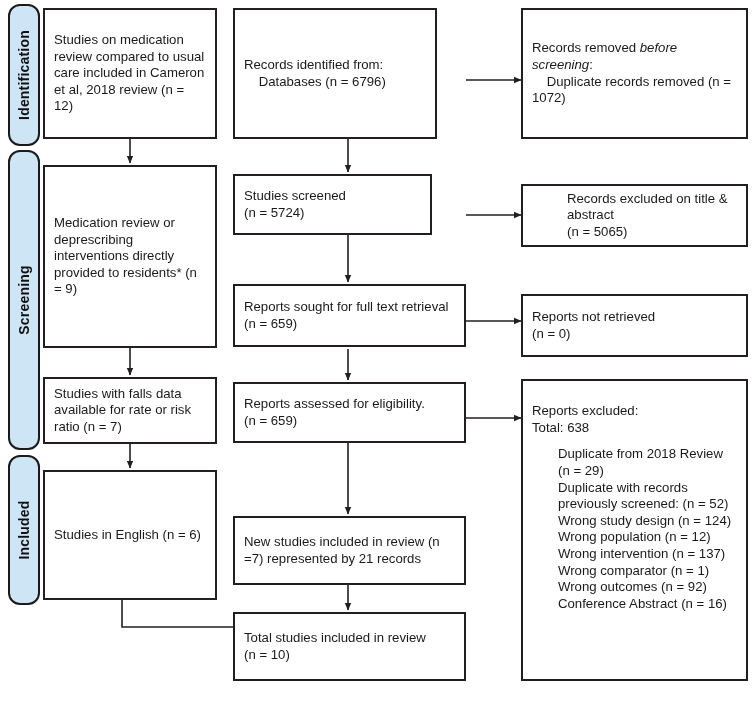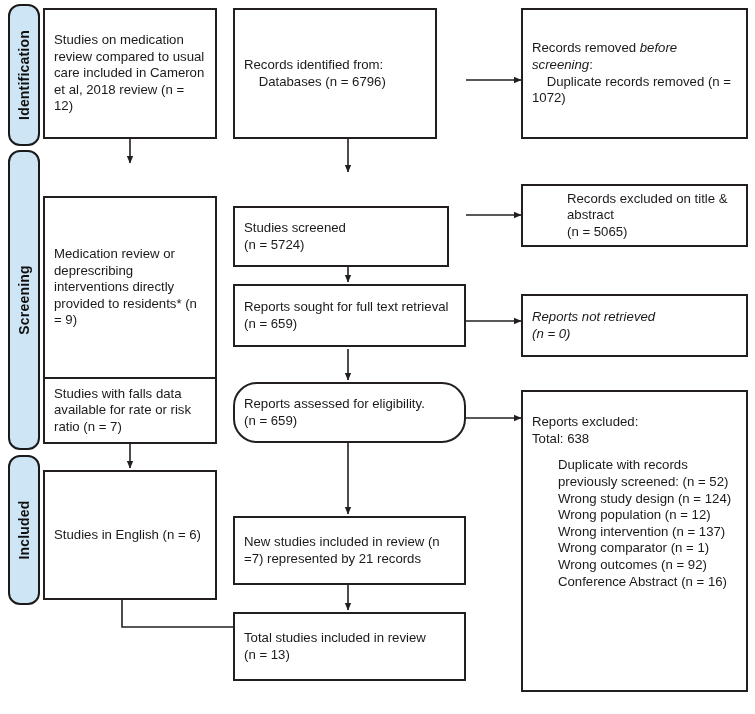--- a/index.html
+++ b/index.html
@@ -156,7 +156,7 @@
     Databases (n = 6796)</span>
   </div>
 
-  <div class="box" style="left:233px; top:174px; width:216px; height:61px;margin-top:32px;">
+  <div class="box" style="left:233px; top:174px; width:199px; height:61px;">
     <span class="box-text">Studies screened
 (n = 5724)</span>
   </div>

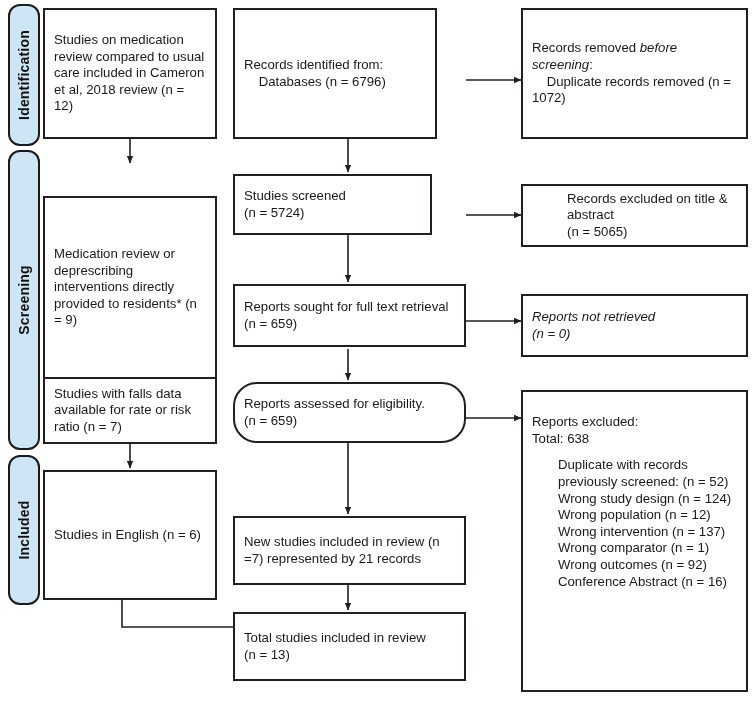--- a/index.html
+++ b/index.html
@@ -139,7 +139,7 @@
     <span class="box-text">Studies on medication review compared to usual care included in Cameron et al, 2018 review (n = 12)</span>
   </div>
 
-  <div class="box" style="left:43px; top:165px; width:174px; height:183px;margin-top:31px;">
+  <div class="box" style="left:43px; top:165px; width:174px; height:183px;">
     <span class="box-text">Medication review or deprescribing interventions directly provided to residents* (n = 9)</span>
   </div>
 

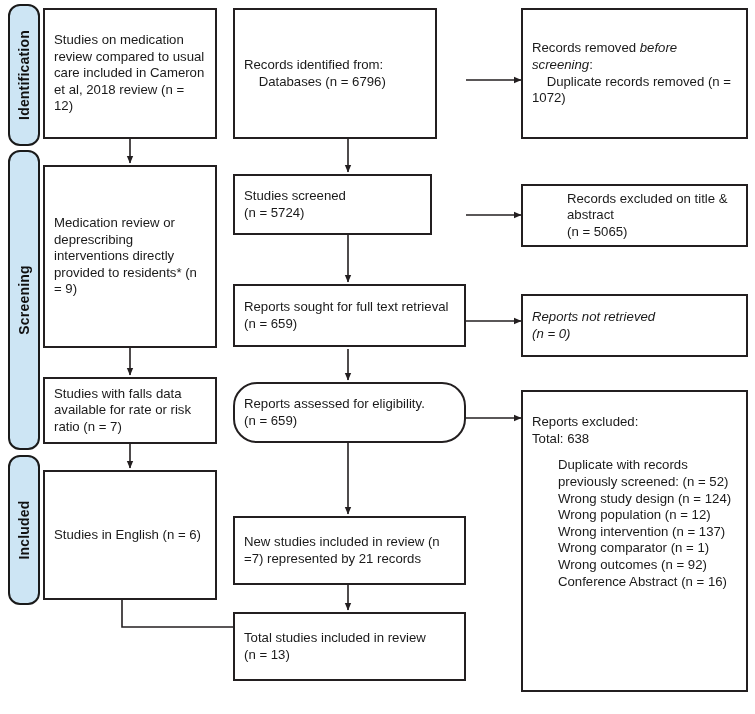--- a/index.html
+++ b/index.html
@@ -189,7 +189,7 @@
 (n = 5065)</span>
   </div>
 
-  <div class="box" style="left:521px; top:294px; width:227px; height:63px;font-style:italic;">
+  <div class="box" style="left:521px; top:294px; width:227px; height:63px;">
     <span class="box-text">Reports not retrieved
 (n = 0)</span>
   </div>

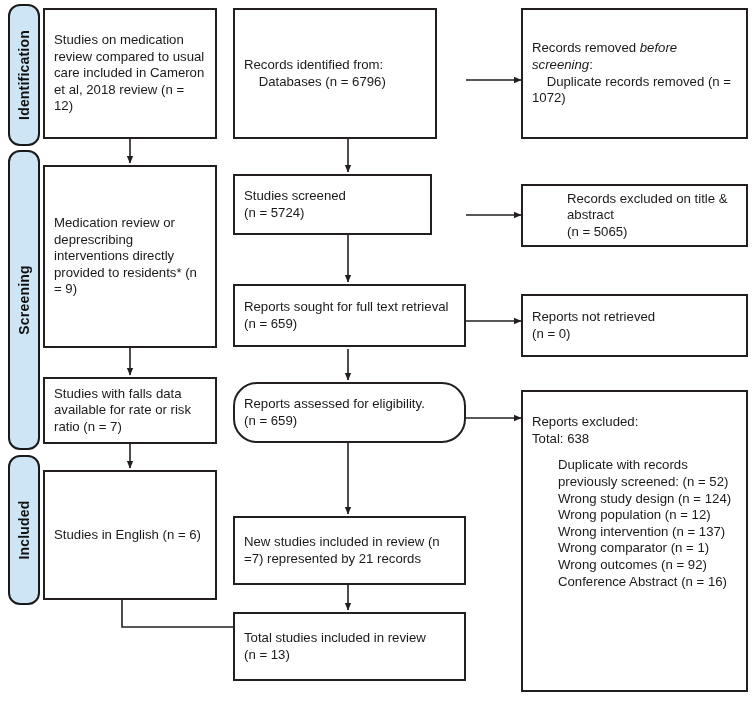--- a/index.html
+++ b/index.html
@@ -165,7 +165,7 @@
     <span class="box-text">Reports sought for full text retrieval (n = 659)</span>
   </div>
 
-  <div class="box" style="left:233px; top:382px; width:233px; height:61px;border-radius:24px;">
+  <div class="box" style="left:233px; top:382px; width:233px; height:61px;">
     <span class="box-text">Reports assessed for eligibility.
 (n = 659)</span>
   </div>

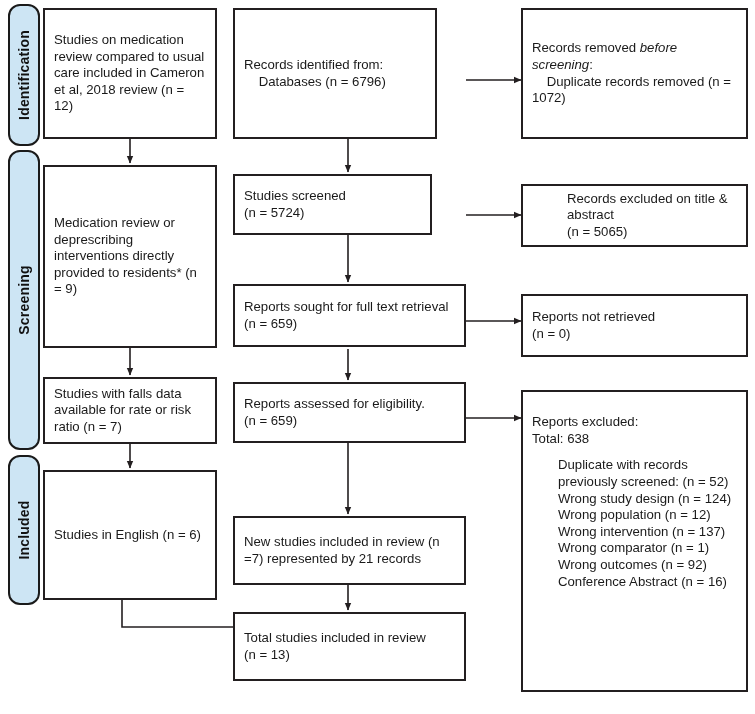--- a/index.html
+++ b/index.html
@@ -194,7 +194,7 @@
 (n = 0)</span>
   </div>
 
-  <div class="box top-align" style="left:521px; top:390px; width:227px; height:302px; display:block; padding-top:22px;">
+  <div class="box top-align" style="left:521px; top:379px; width:227px; height:302px; display:block; padding-top:22px;">
     <div class="excl-head">Reports excluded:
 Total: 638</div>
     <ul class="excl-list">

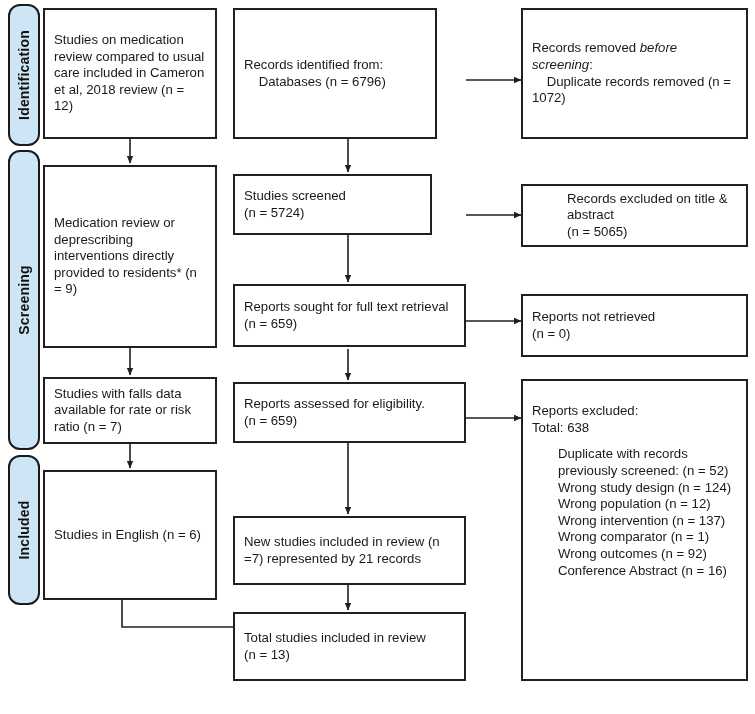--- a/index.html
+++ b/index.html
@@ -198,6 +198,7 @@
     <div class="excl-head">Reports excluded:
 Total: 638</div>
     <ul class="excl-list">
+      <li>Duplicate from 2018 Review (n = 29)</li>
       <li>Duplicate with records previously screened: (n = 52)</li>
       <li>Wrong study design (n = 124)</li>
       <li>Wrong population (n = 12)</li>

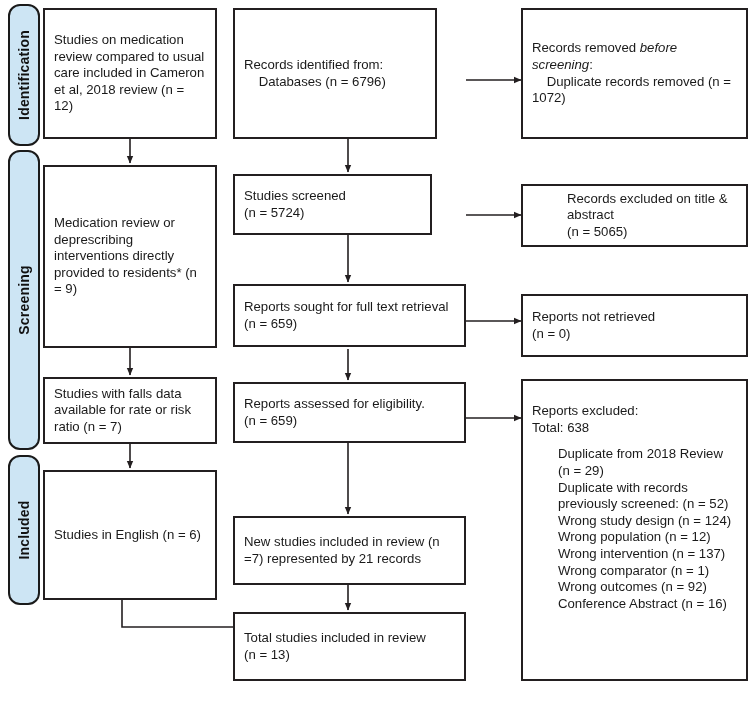--- a/index.html
+++ b/index.html
@@ -176,7 +176,7 @@
 
   <div class="box" style="left:233px; top:612px; width:233px; height:69px;">
     <span class="box-text">Total studies included in review
-(n = 13)</span>
+(n = 10)</span>
   </div>
 
   <div class="box" style="left:521px; top:8px; width:227px; height:131px;">

